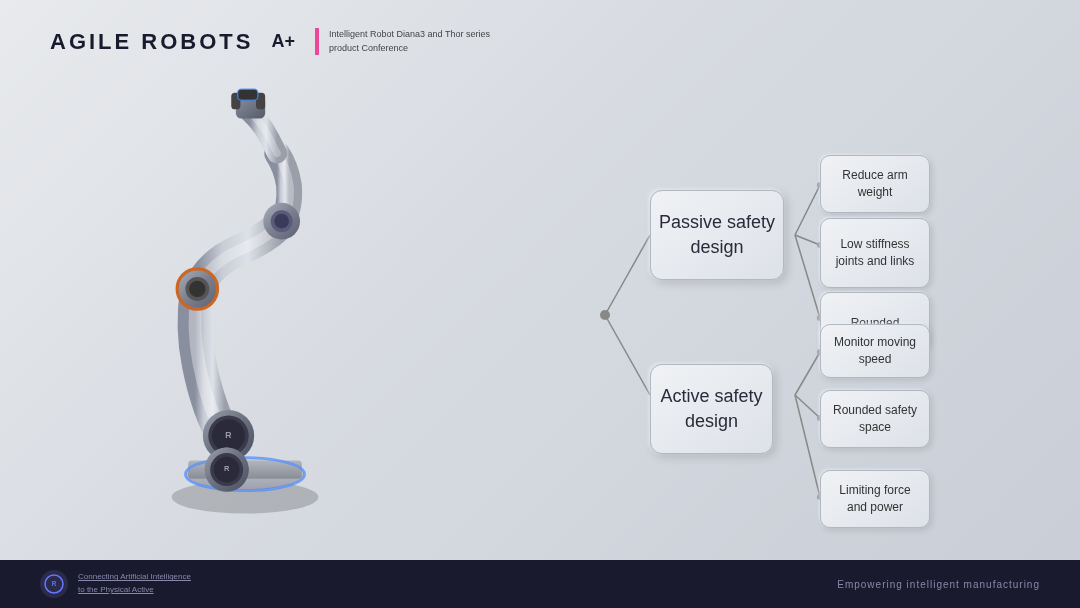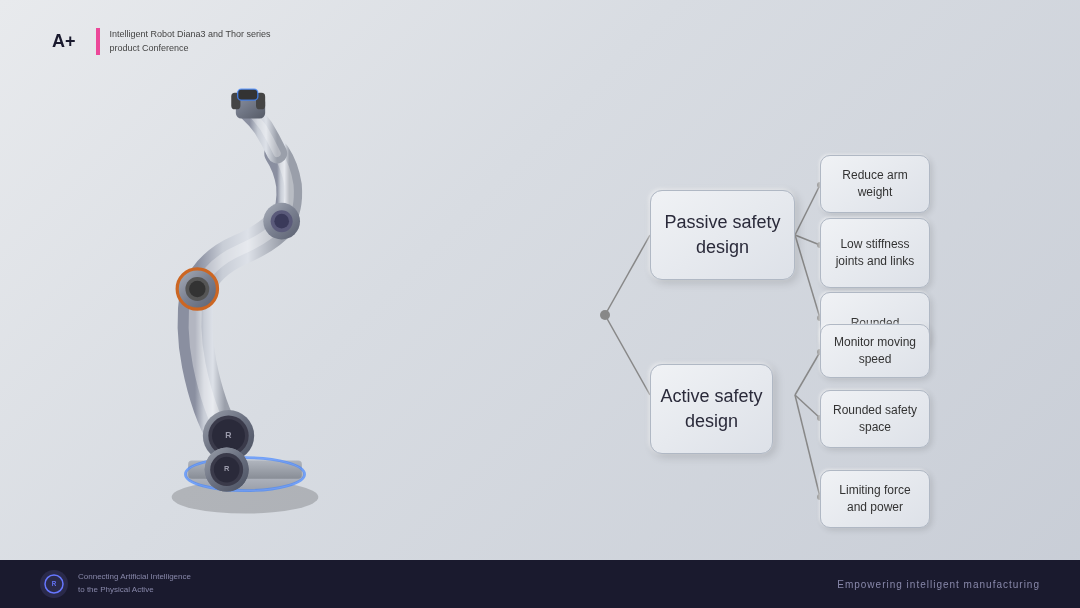--- a/index.html
+++ b/index.html
@@ -169,6 +169,7 @@
 <body>
 
 <div class="header">
+  <span class="brand-title">AGILE ROBOTS</span>
   <span class="brand-plus">A+</span>
   <div class="subtitle-block">
     <span class="subtitle-text">Intelligent Robot Diana3 and Thor series</span>

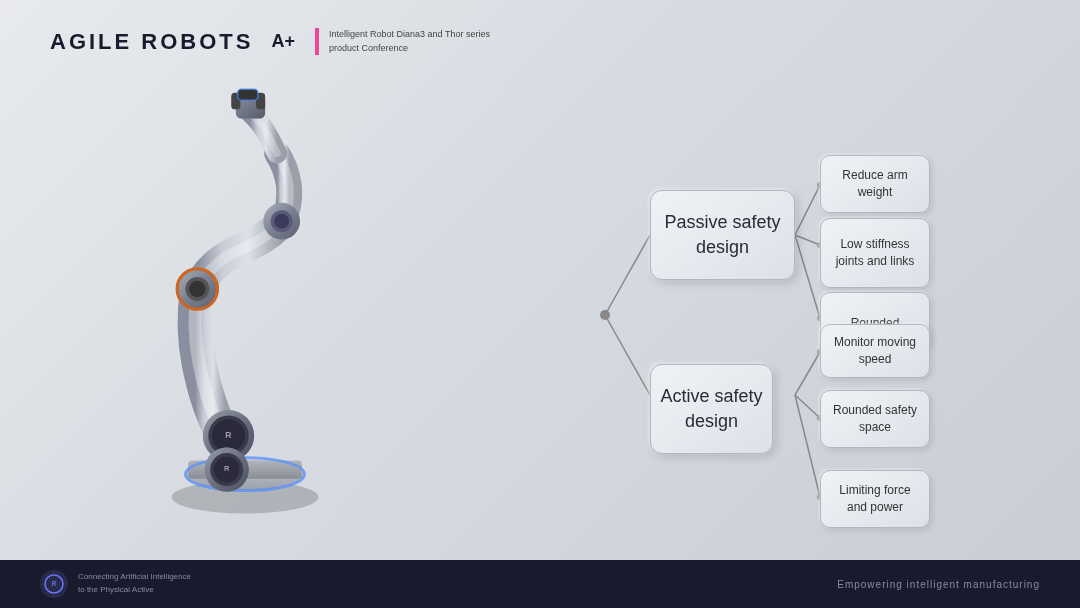--- a/index.html
+++ b/index.html
@@ -293,7 +293,7 @@
     <circle cx="400" cy="437" r="3" fill="#999"></circle>
   </svg>
 
-  <div class="node-main" style="left:230px; top:130px; width:145px; height:90px;">
+  <div class="node-main" style="left:230px; top:130px; width:134px; height:90px;">
     <span style="white-space:pre-line;">Passive safety
 design</span>
   </div>

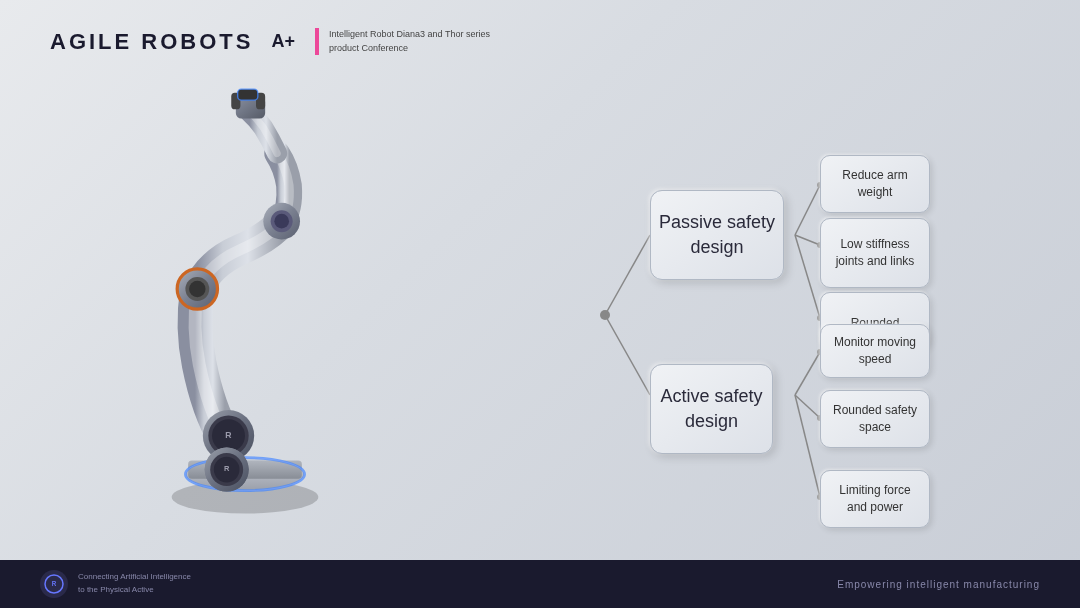--- a/index.html
+++ b/index.html
@@ -157,6 +157,7 @@
       font-size: 8px;
       color: #8888aa;
       line-height: 1.6;
+      text-decoration: underline;
     }
 
     .footer-right {

